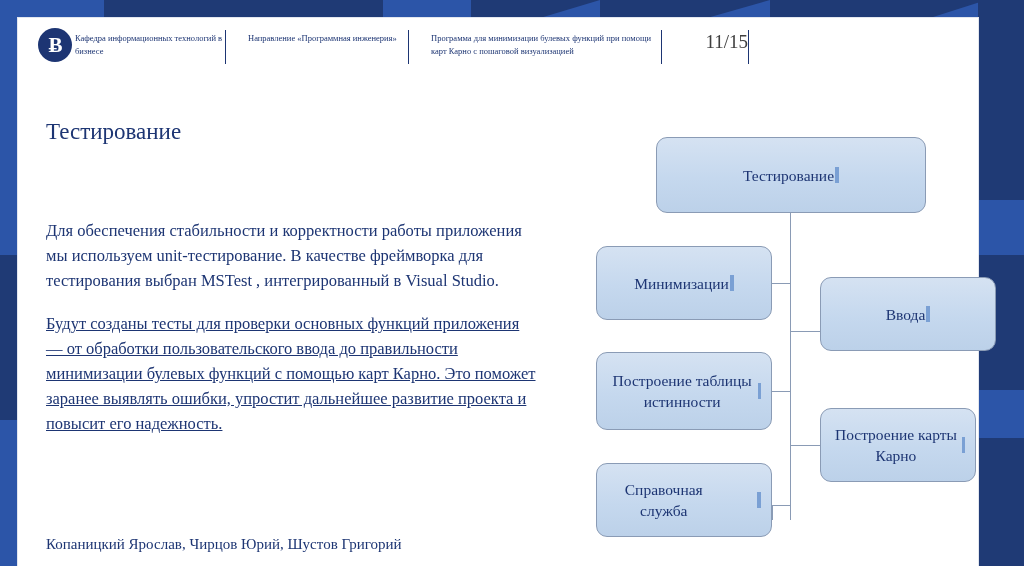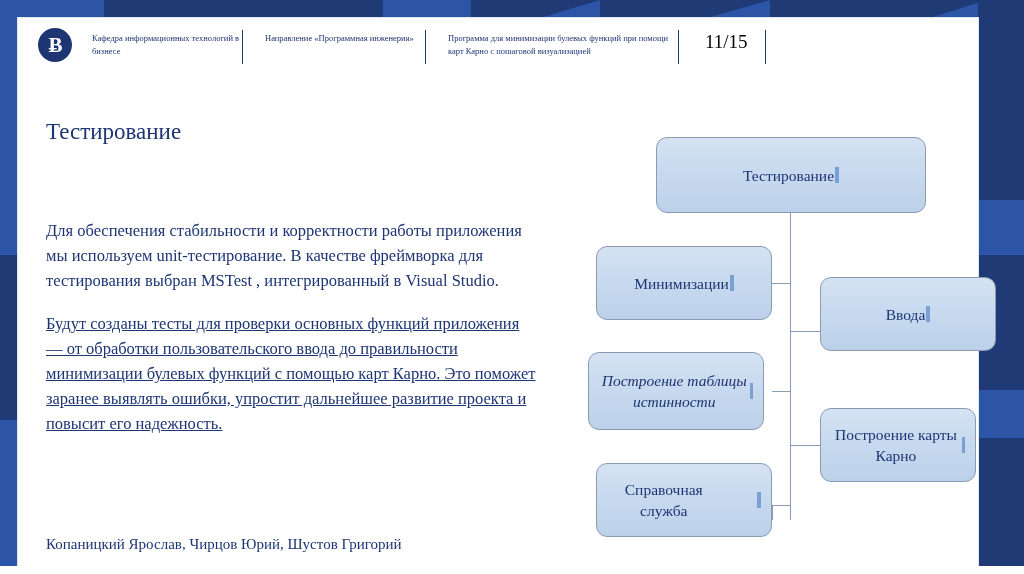--- a/index.html
+++ b/index.html
@@ -135,7 +135,7 @@
     line-height: 13px;
     margin-top: 10px;
   }
-  .hdr-col-1 { margin-left: 20px; width: 150px; }
+  .hdr-col-1 { margin-left: 3px; width: 150px; }
   .hdr-sep {
     width: 1px;
     height: 34px;

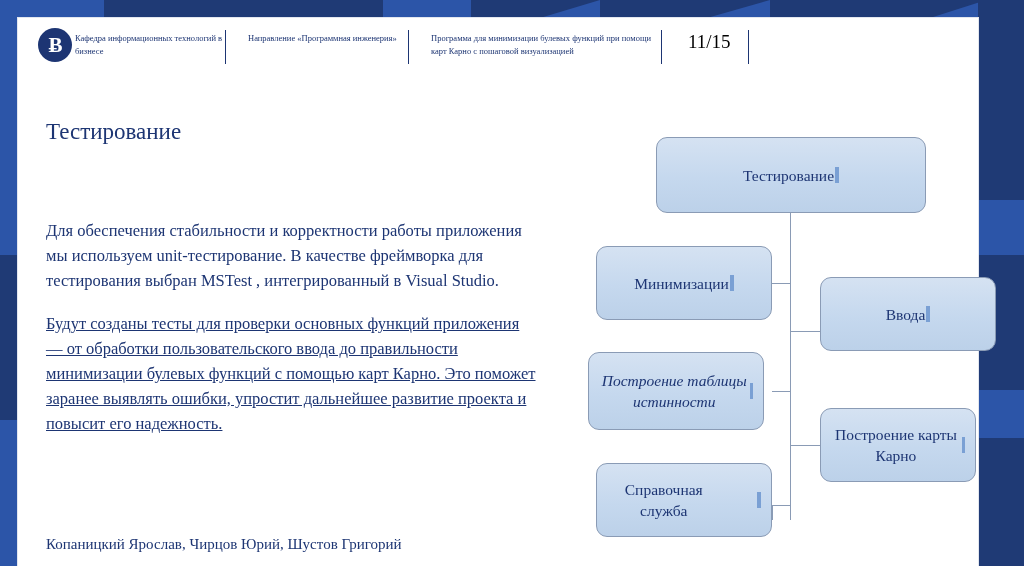--- a/index.html
+++ b/index.html
@@ -146,14 +146,14 @@
   .hdr-col-2 { margin-left: 22px; width: 160px; }
   .hdr-col-3 { margin-left: 22px; width: 230px; }
   .pagenum {
-    color: #000000;
+    color: #404040;
     font-family: "Liberation Serif", serif;
     font-size: 19px;
     line-height: 19px;
     margin-top: 10px;
     margin-left: 26px;
     width: 60px;
-    text-align: left;
+    text-align: right;
   }
 
   

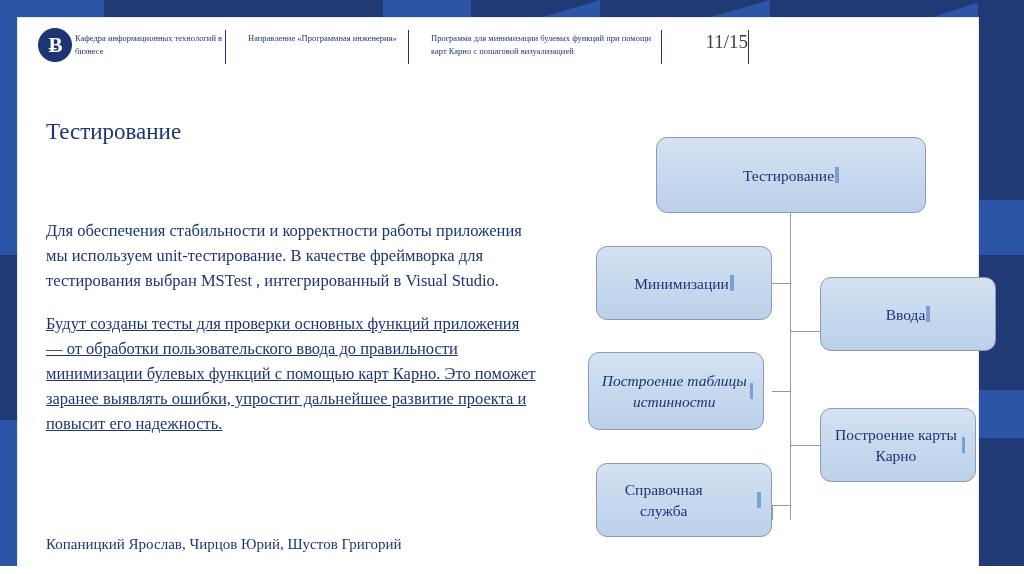--- a/index.html
+++ b/index.html
@@ -287,7 +287,7 @@
         <span class="caret"></span>
     </div>
 
-    <div class="node" style="left:8px; top:237px; width:176px; height:78px;font-style:italic;">
+    <div class="node" style="left:16px; top:237px; width:176px; height:78px;">
       <span>Построение таблицы истинности</span>
         <span class="caret"></span>
     </div>

